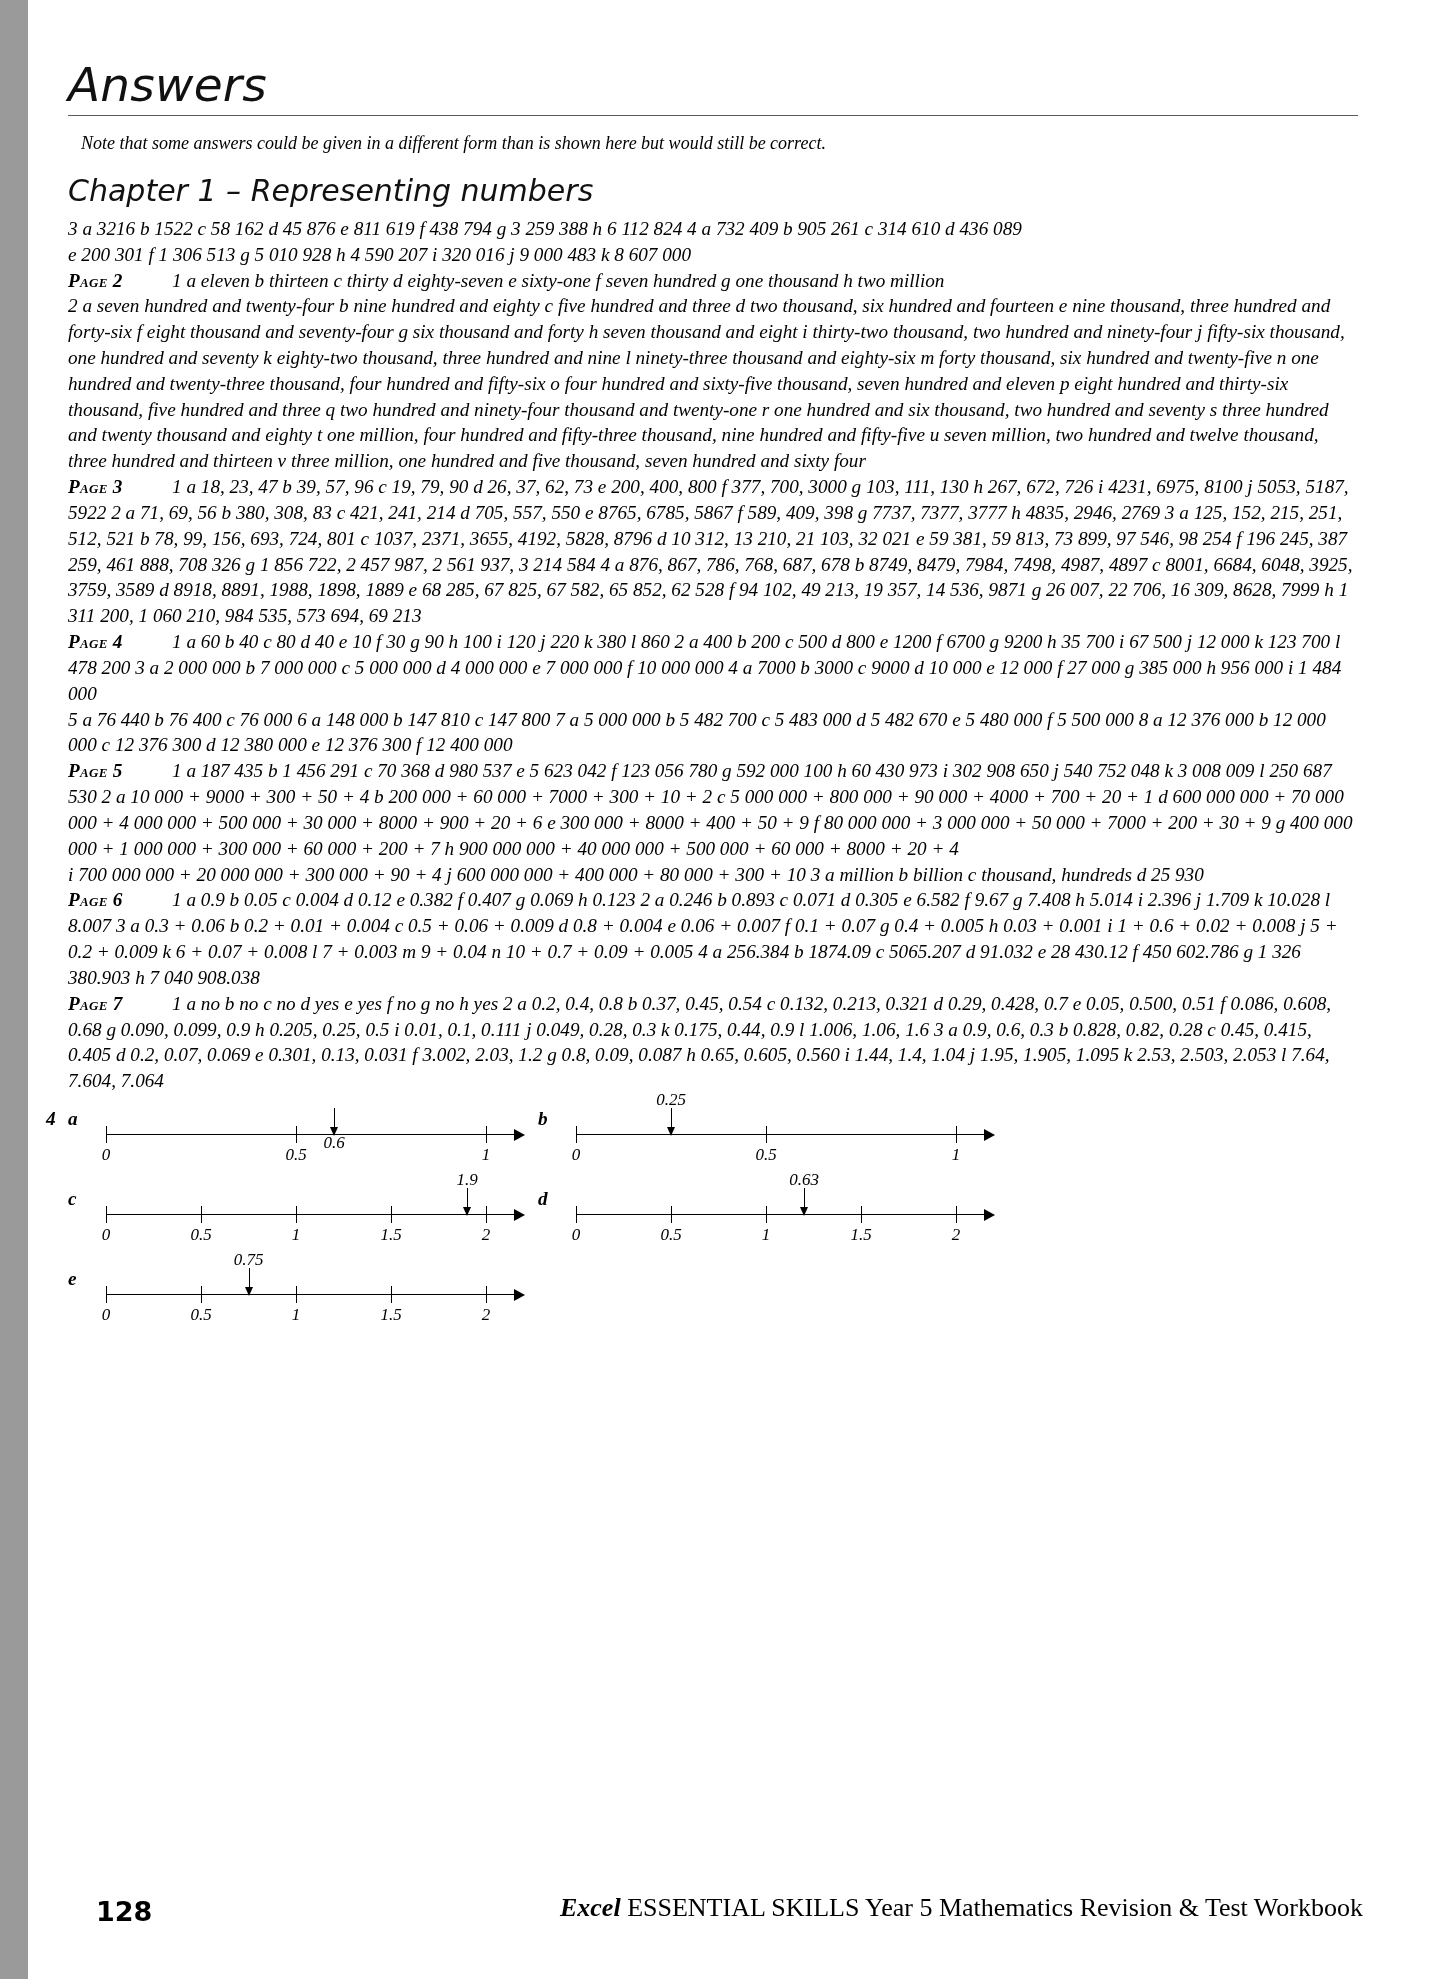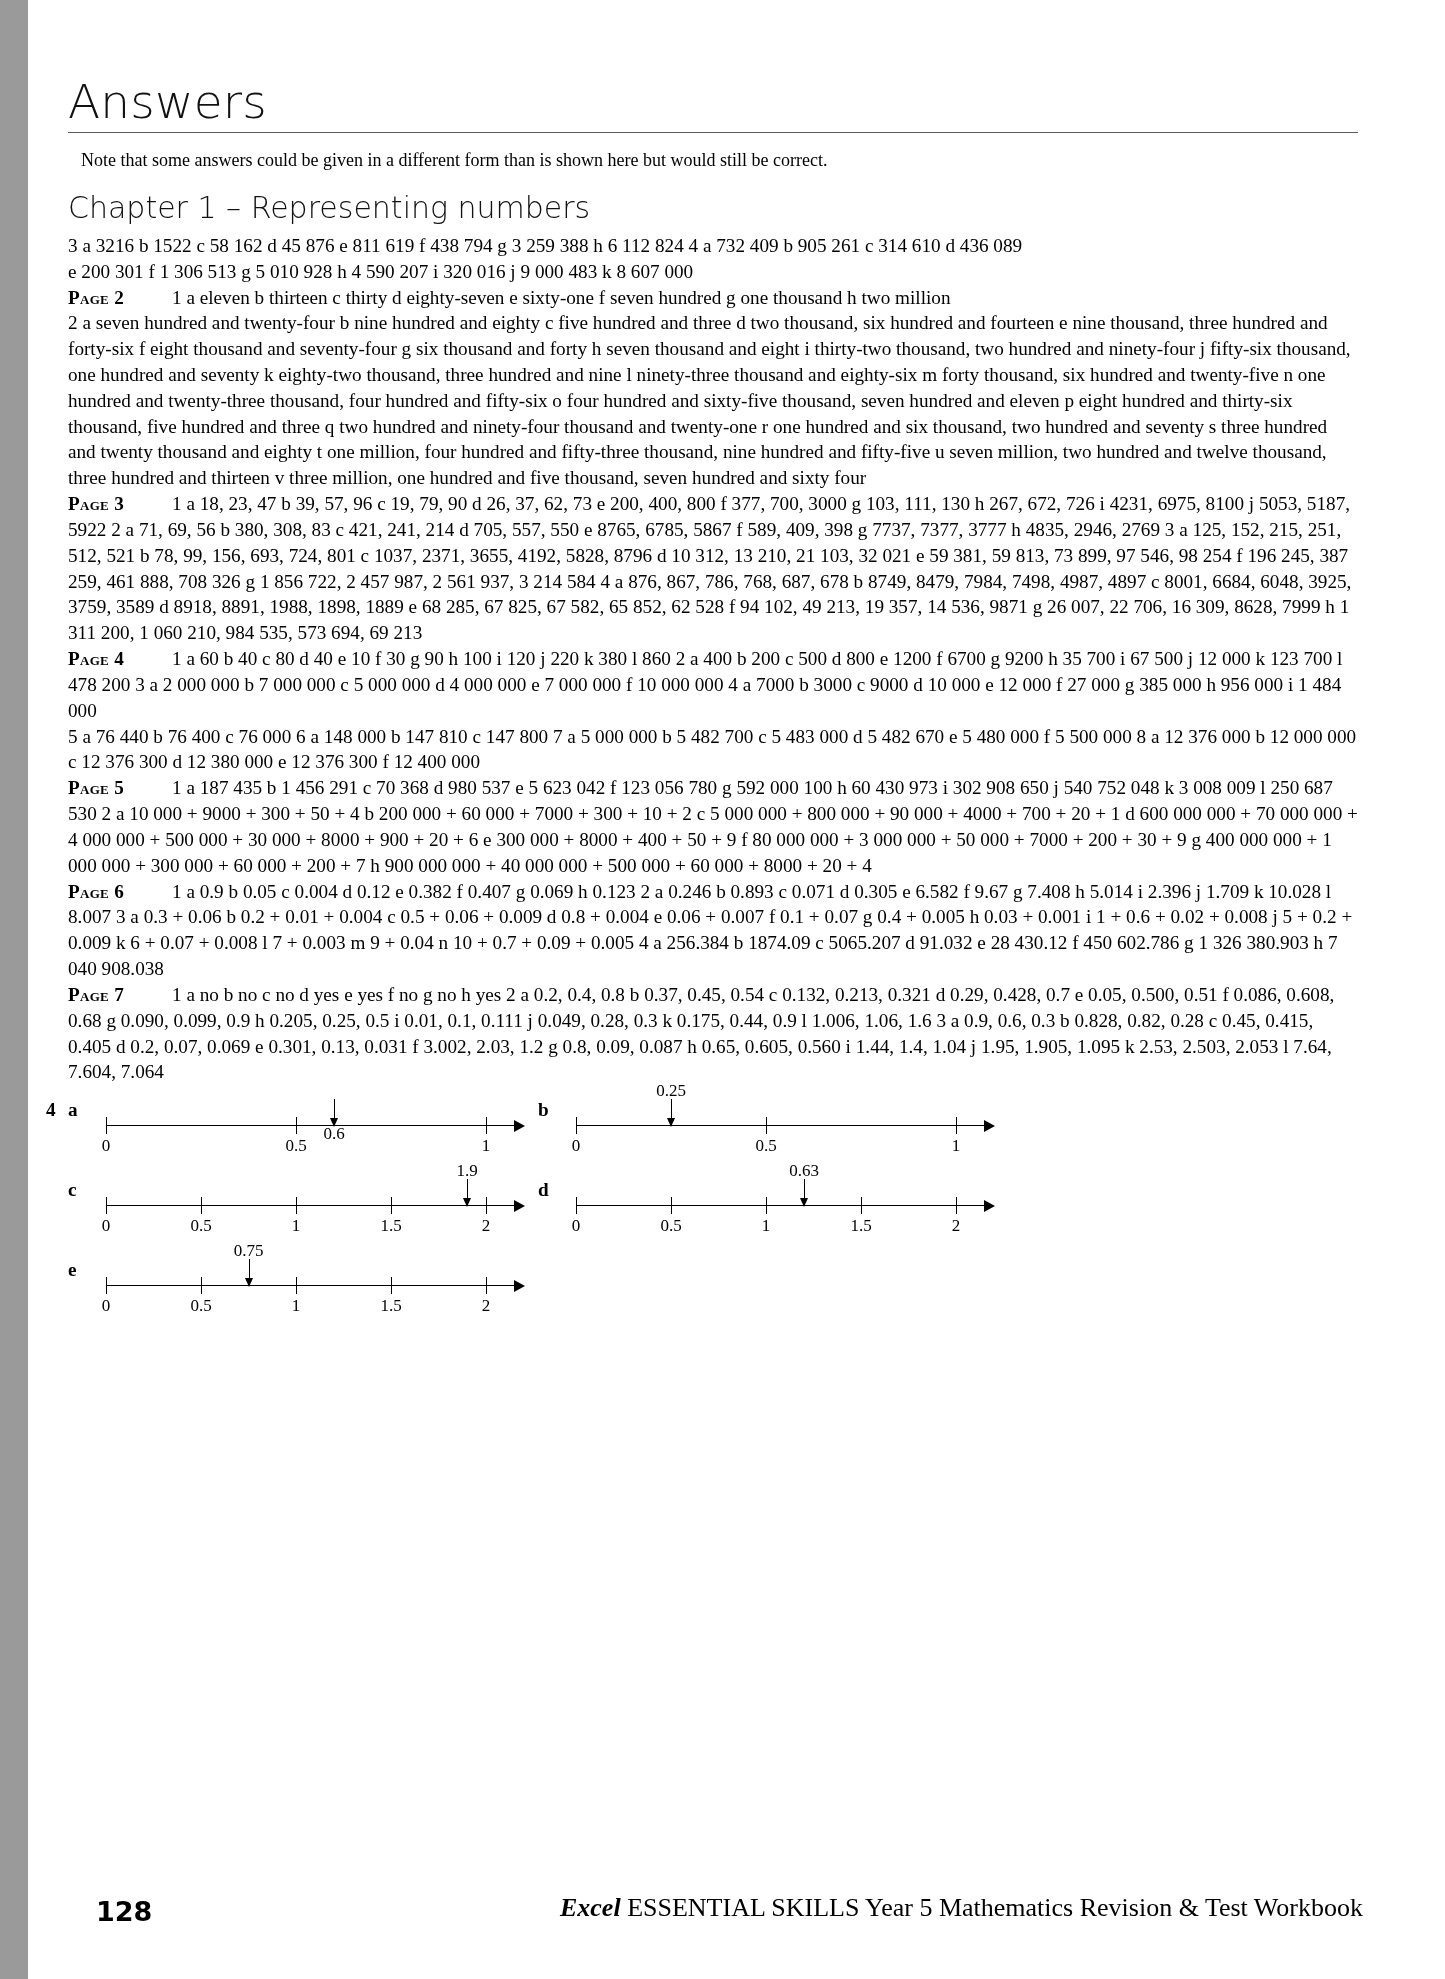--- a/index.html
+++ b/index.html
@@ -35,8 +35,9 @@
   #content {
     position: absolute;
     left: 40px;
-    top: 77px;
+    top: 60px;
     width: 1290px;
+    font-style: italic;
   }
   h1#page-title {
     font-family: "DejaVu Sans", sans-serif;

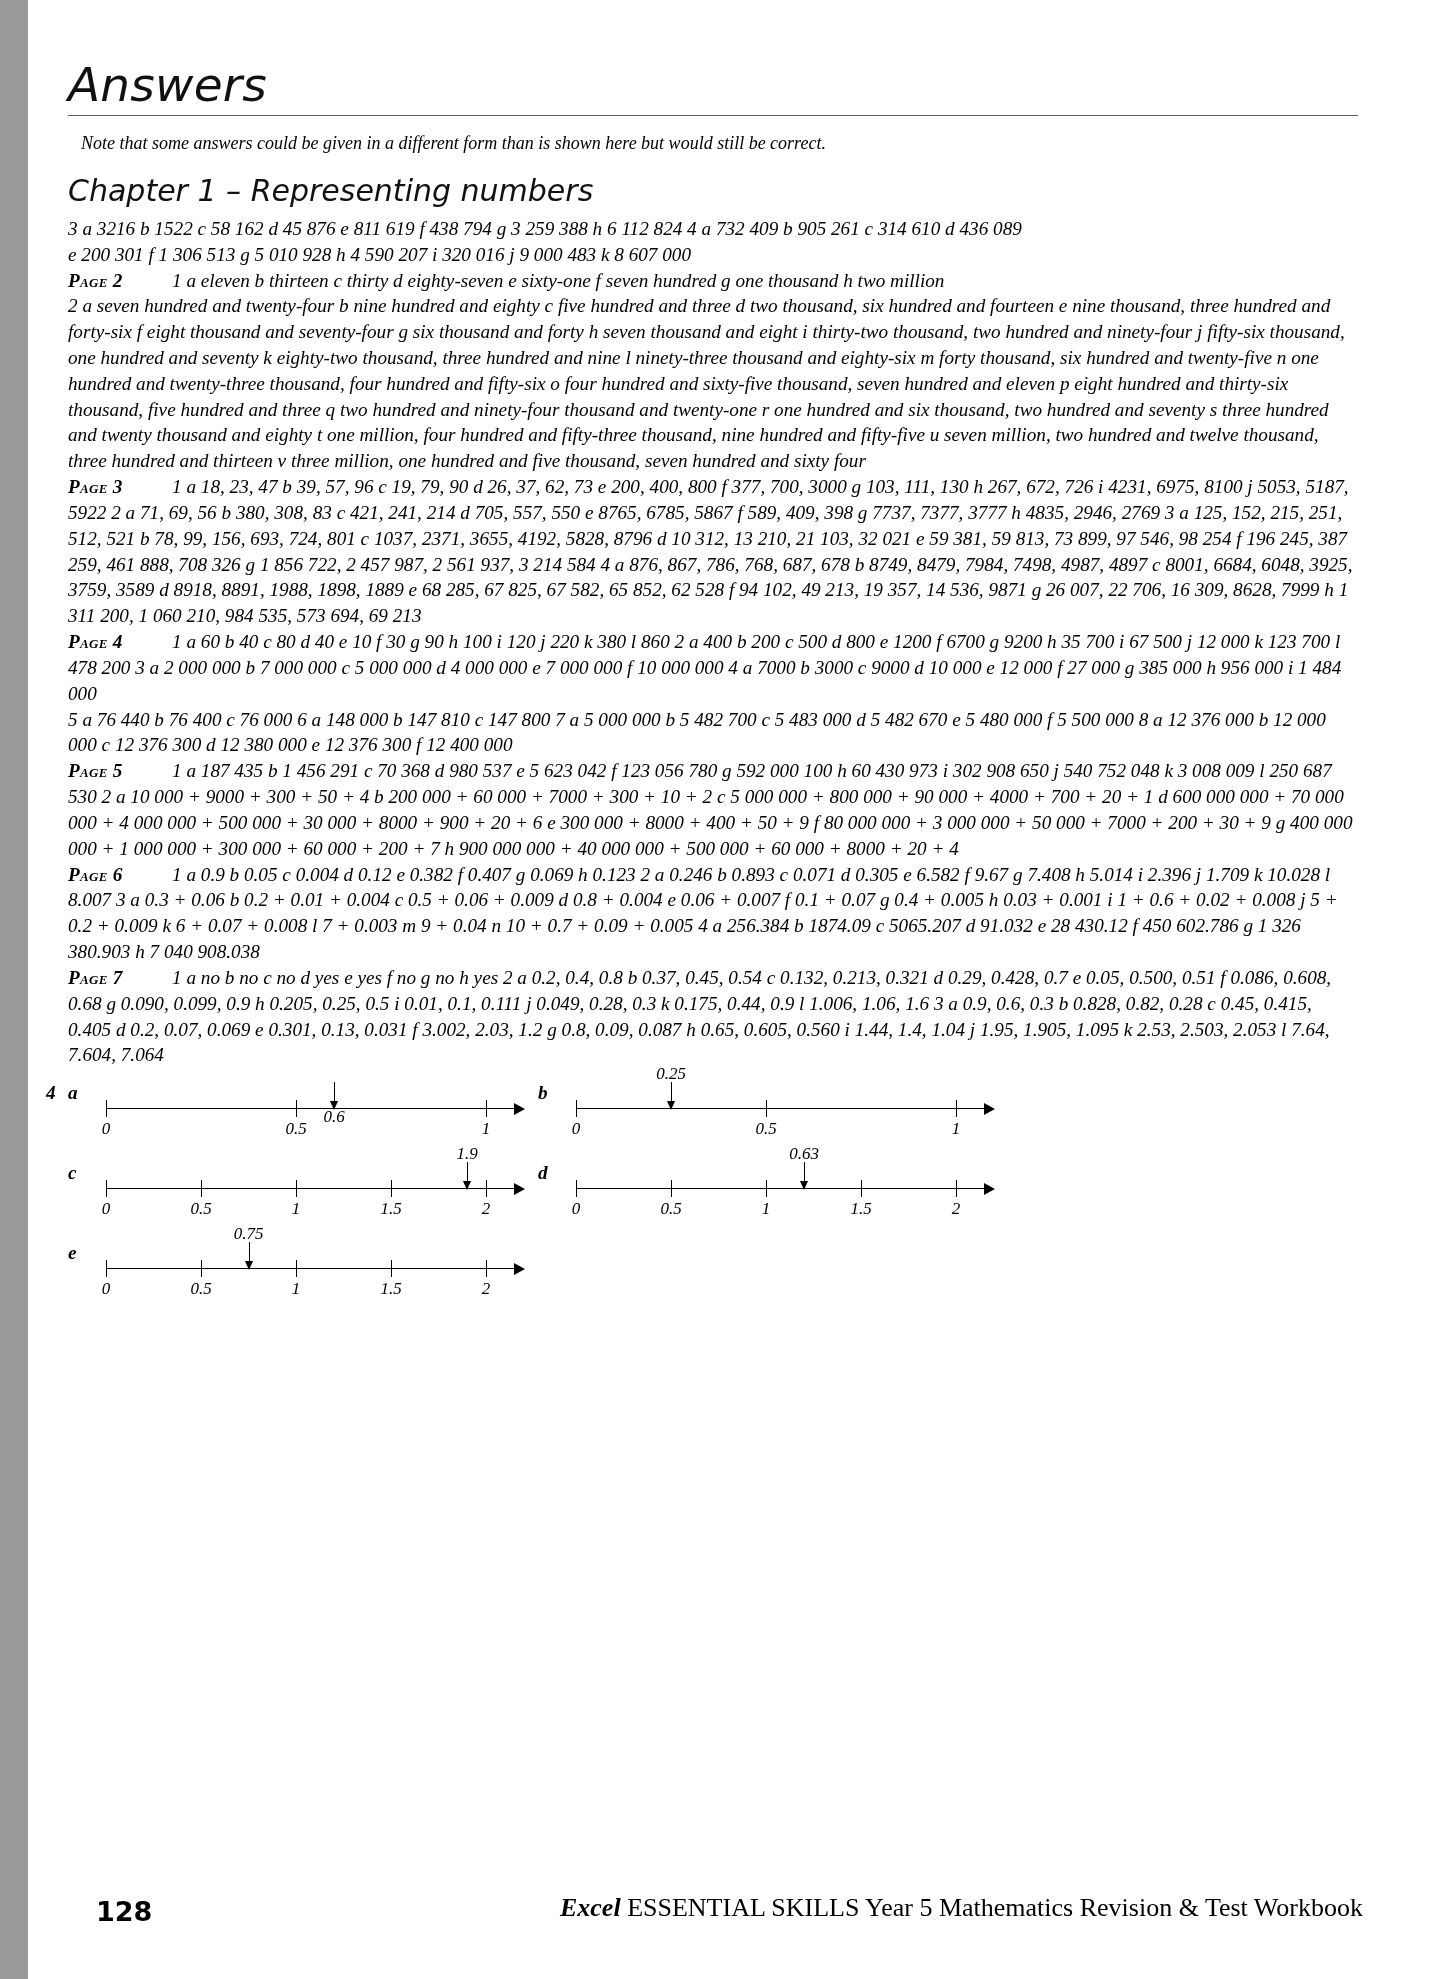--- a/index.html
+++ b/index.html
@@ -241,6 +241,9 @@
     <p class="ans">
       <span class="pagelbl">Page 5</span><span>1  a 187 435  b 1 456 291  c 70 368  d 980 537  e 5 623 042  f 123 056 780  g 592 000 100  h 60 430 973  i 302 908 650  j 540 752 048  k 3 008 009  l 250 687 530   2 a 10 000 + 9000 + 300 + 50 + 4  b 200 000 + 60 000 + 7000 + 300 + 10 + 2  c 5 000 000 + 800 000 + 90 000 + 4000 + 700 + 20 + 1  d 600 000 000 + 70 000 000 + 4 000 000 + 500 000 + 30 000 + 8000 + 900 + 20 + 6  e 300 000 + 8000 + 400 + 50 + 9  f 80 000 000 + 3 000 000 + 50 000 + 7000 + 200 + 30 + 9  g 400 000 000 + 1 000 000 + 300 000 + 60 000 + 200 + 7  h 900 000 000 + 40 000 000 + 500 000 + 60 000 + 8000 + 20 + 4</span>
     </p>
+    <p class="ans">
+      <span>i 700 000 000 + 20 000 000 + 300 000 + 90 + 4  j 600 000 000 + 400 000 + 80 000 + 300 + 10   3 a million  b billion  c thousand, hundreds  d 25 930</span>
+    </p>
 
     <p class="ans">
       <span class="pagelbl">Page 6</span><span>1  a 0.9  b 0.05  c 0.004  d 0.12  e 0.382  f 0.407  g 0.069  h 0.123   2 a 0.246  b 0.893  c 0.071  d 0.305  e 6.582  f 9.67  g 7.408  h 5.014  i 2.396  j 1.709  k 10.028  l 8.007   3 a 0.3 + 0.06  b 0.2 + 0.01 + 0.004  c 0.5 + 0.06 + 0.009  d 0.8 + 0.004  e 0.06 + 0.007  f 0.1 + 0.07  g 0.4 + 0.005  h 0.03 + 0.001  i 1 + 0.6 + 0.02 + 0.008  j 5 + 0.2 + 0.009  k 6 + 0.07 + 0.008  l 7 + 0.003  m 9 + 0.04  n 10 + 0.7 + 0.09 + 0.005   4 a 256.384  b 1874.09  c 5065.207  d 91.032  e 28 430.12  f 450 602.786  g 1 326 380.903  h 7 040 908.038</span>

